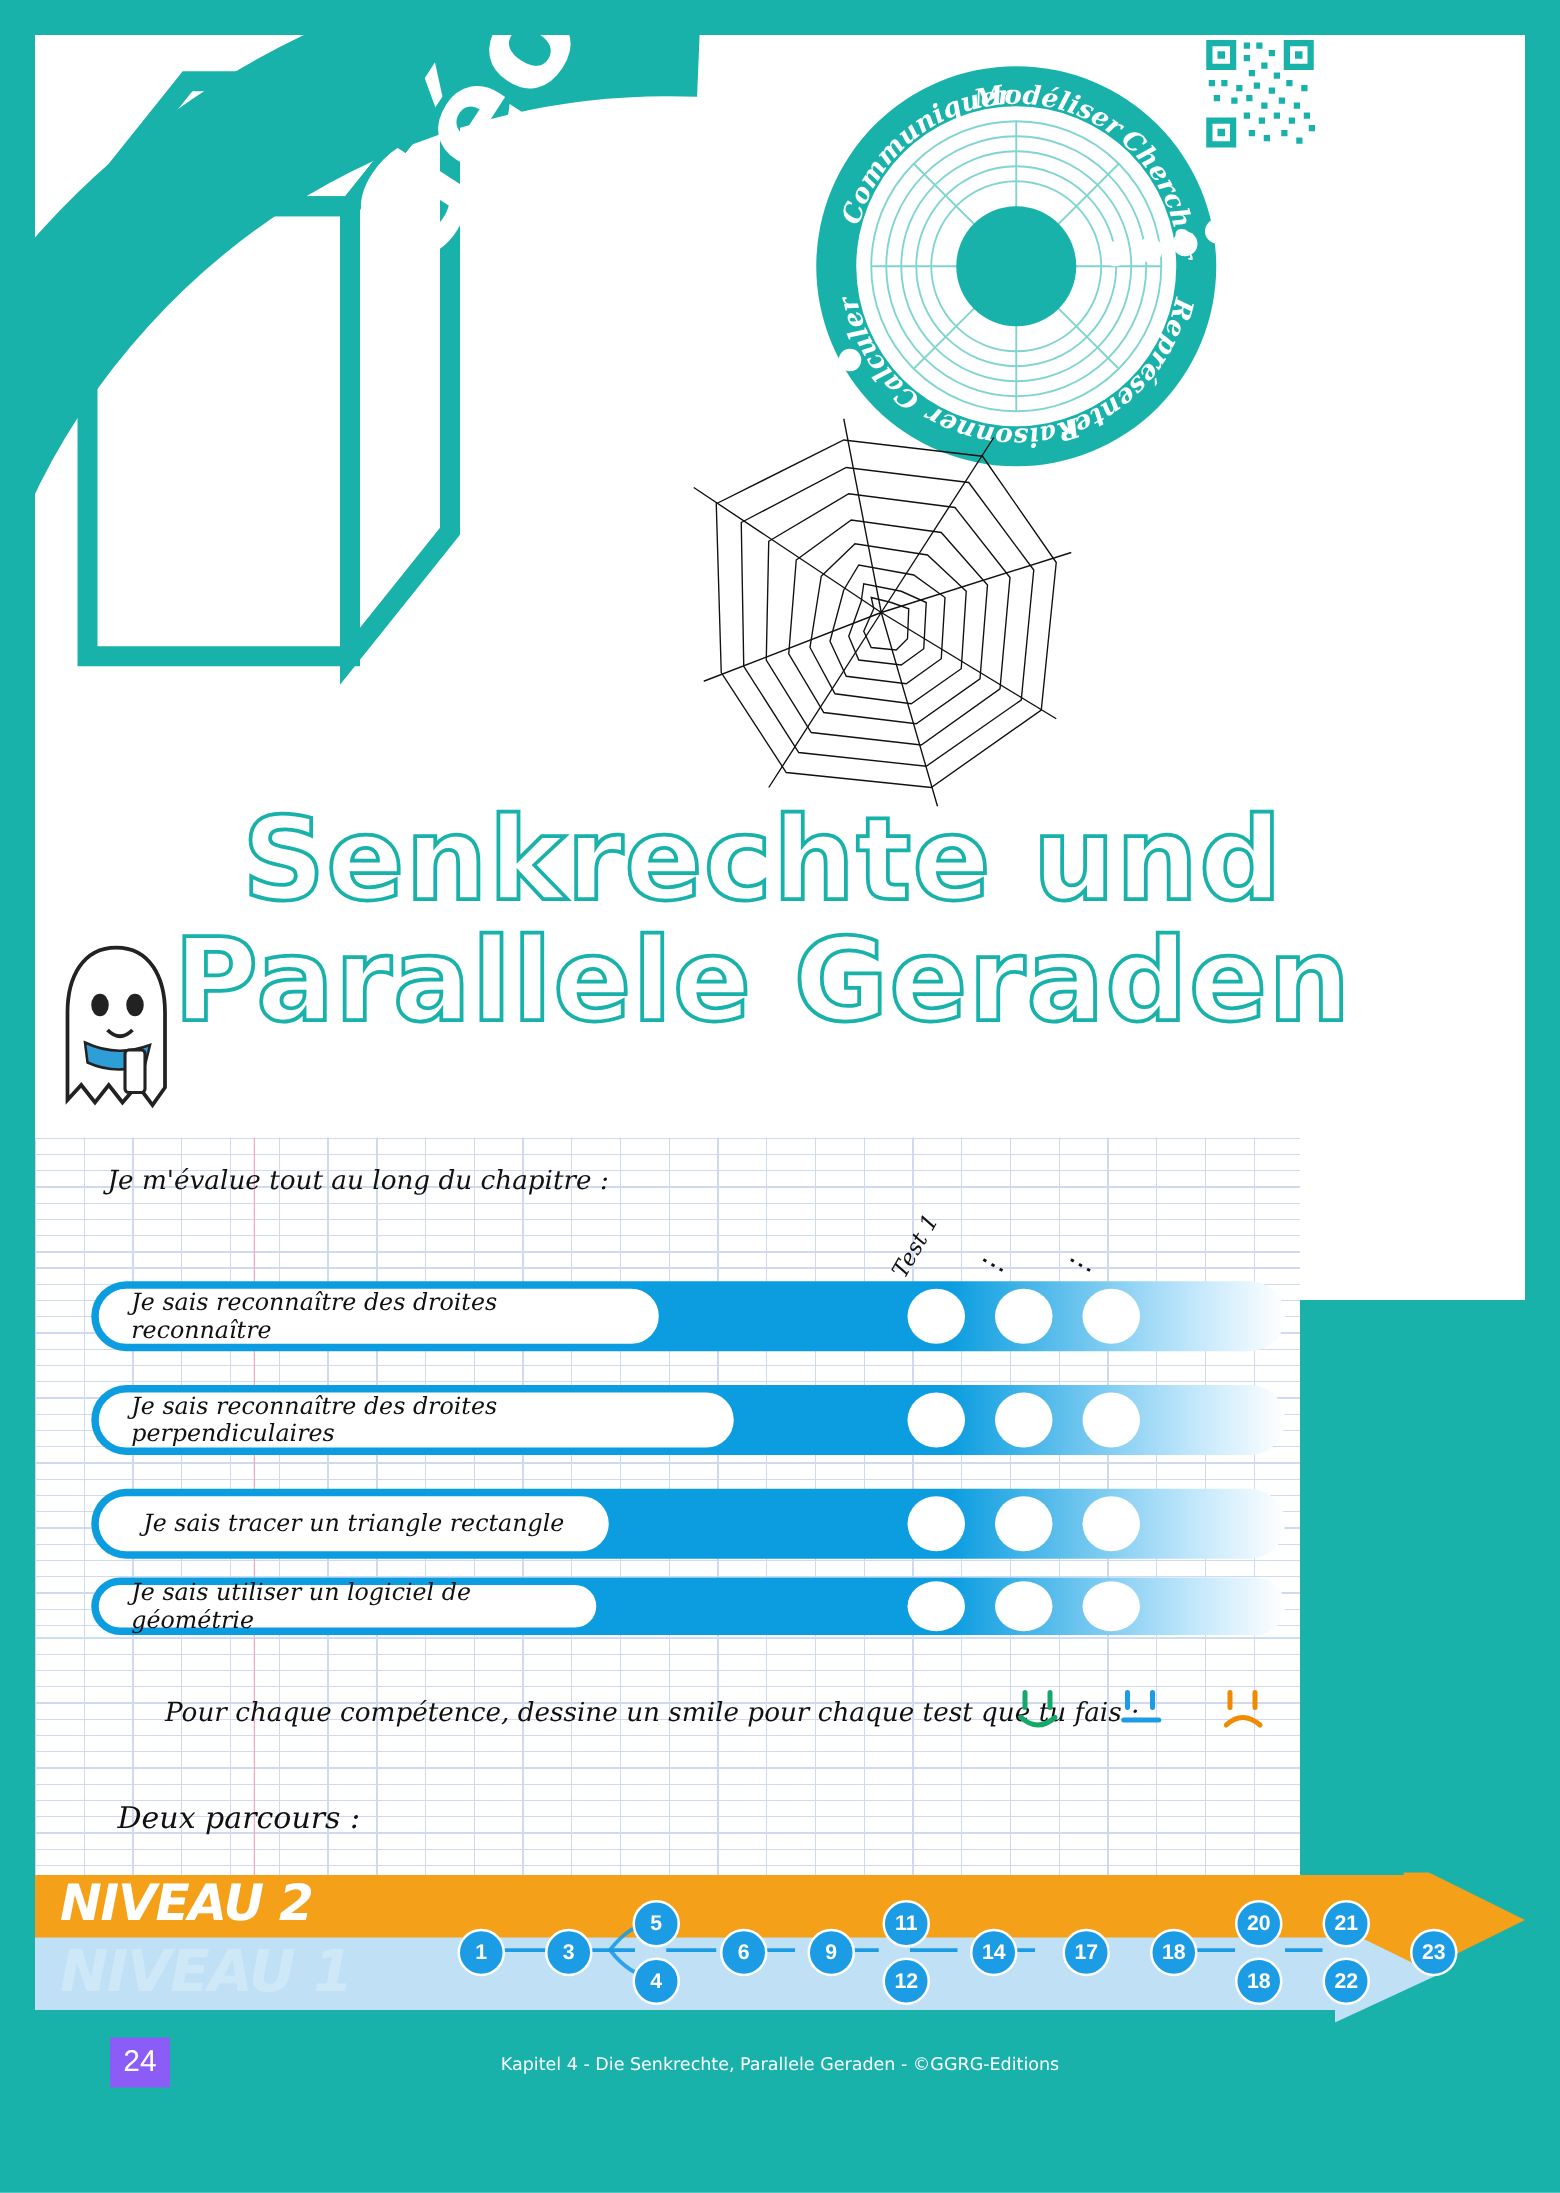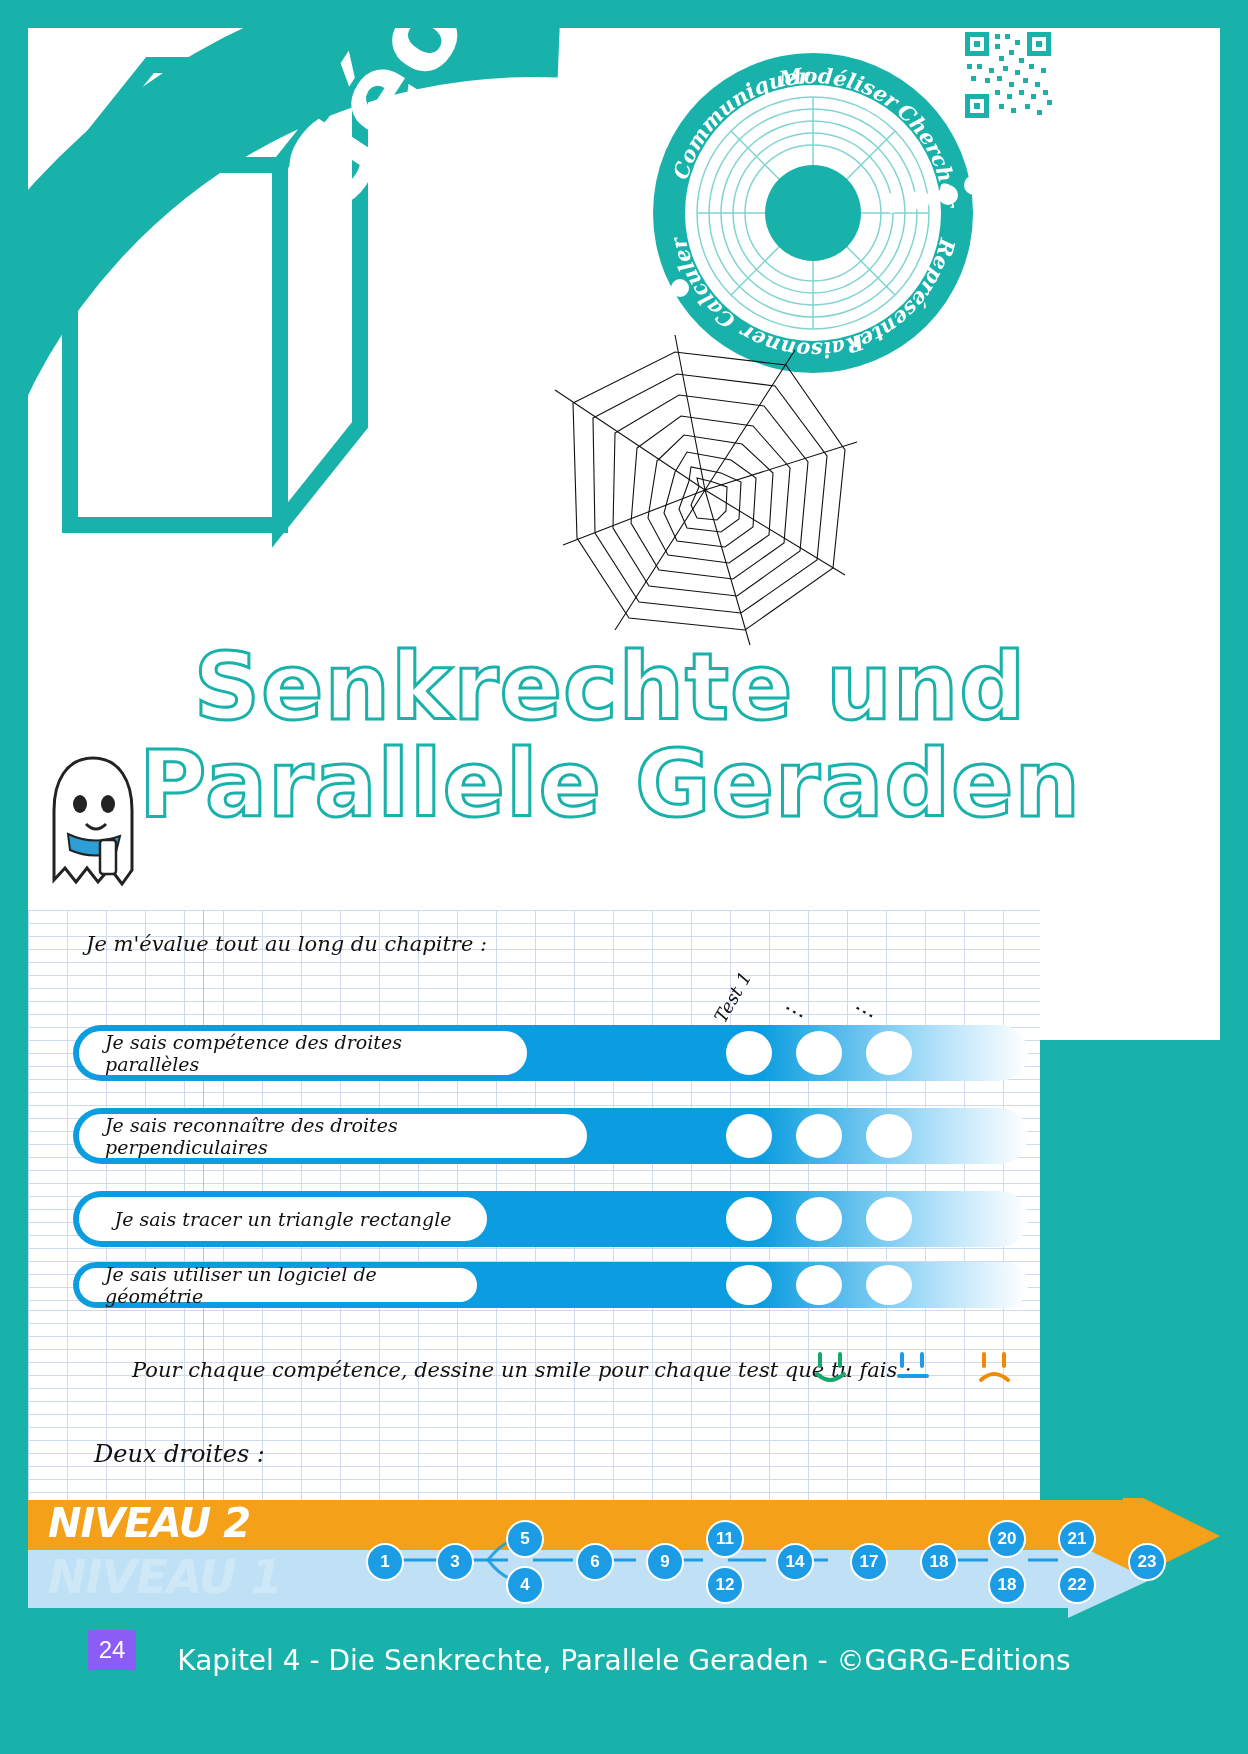--- a/index.html
+++ b/index.html
@@ -350,7 +350,7 @@
     <div class="comp-row" style="top:115px;">
       <div class="comp-bar"></div>
       <div class="comp-pill" style="width:452px;">
-        <span class="handwrite">Je sais compétence des droites parallèles</span>
+        <span class="handwrite">Je sais reconnaître des droites reconnaître</span>
       </div>
       <div class="dot" style="left:653px;"></div>
       <div class="dot" style="left:723px;"></div>

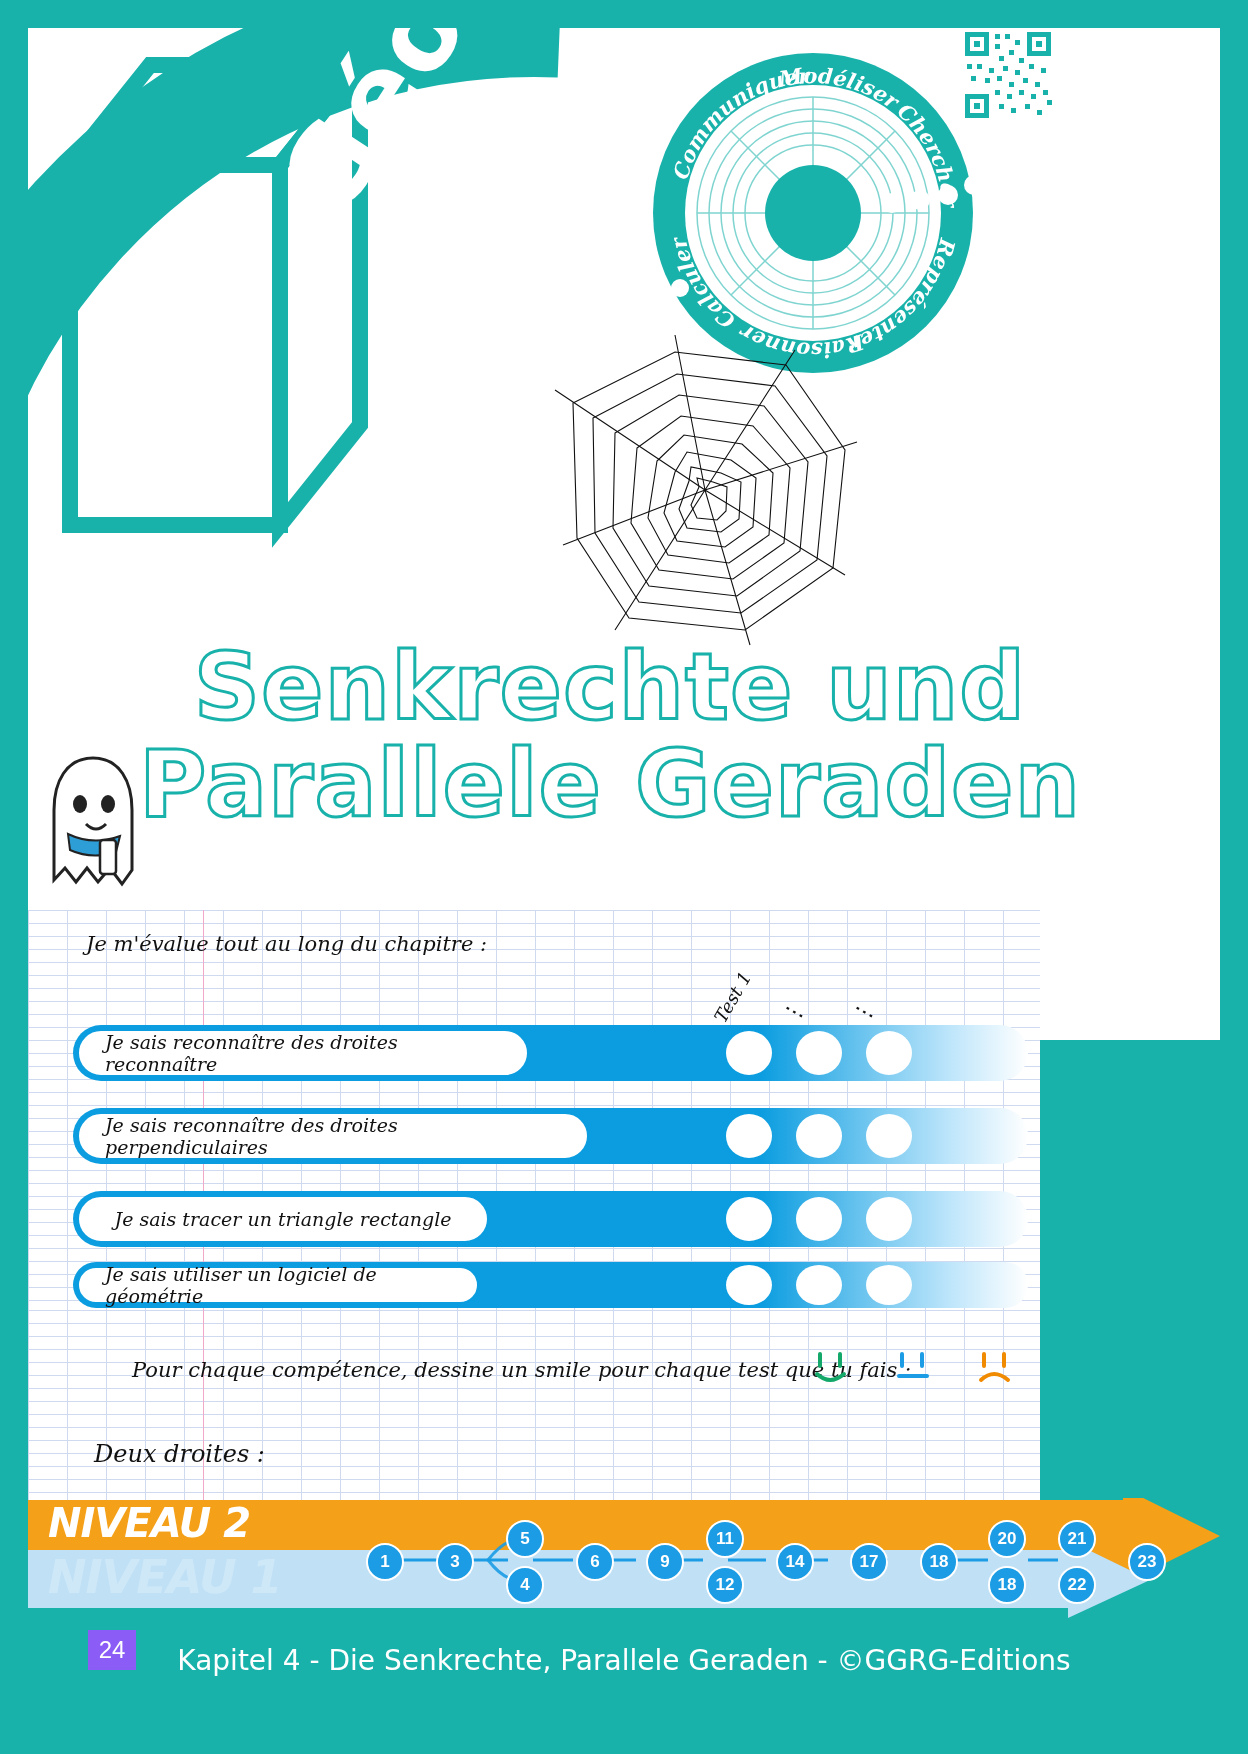--- a/index.html
+++ b/index.html
@@ -403,7 +403,7 @@
       <path d="M12 10 L12 22 M32 10 L32 22 M9 36 q13 -12 27 0" fill="none" stroke="#f08a00" stroke-width="4" stroke-linecap="round"></path>
     </svg>
 
-    <div class="deux handwrite" style="top:130px;">Deux droites :</div>
+    <div class="deux handwrite" style="top:130px;">Deux parcours :</div>
   </div>
 
   <div class="arrows">

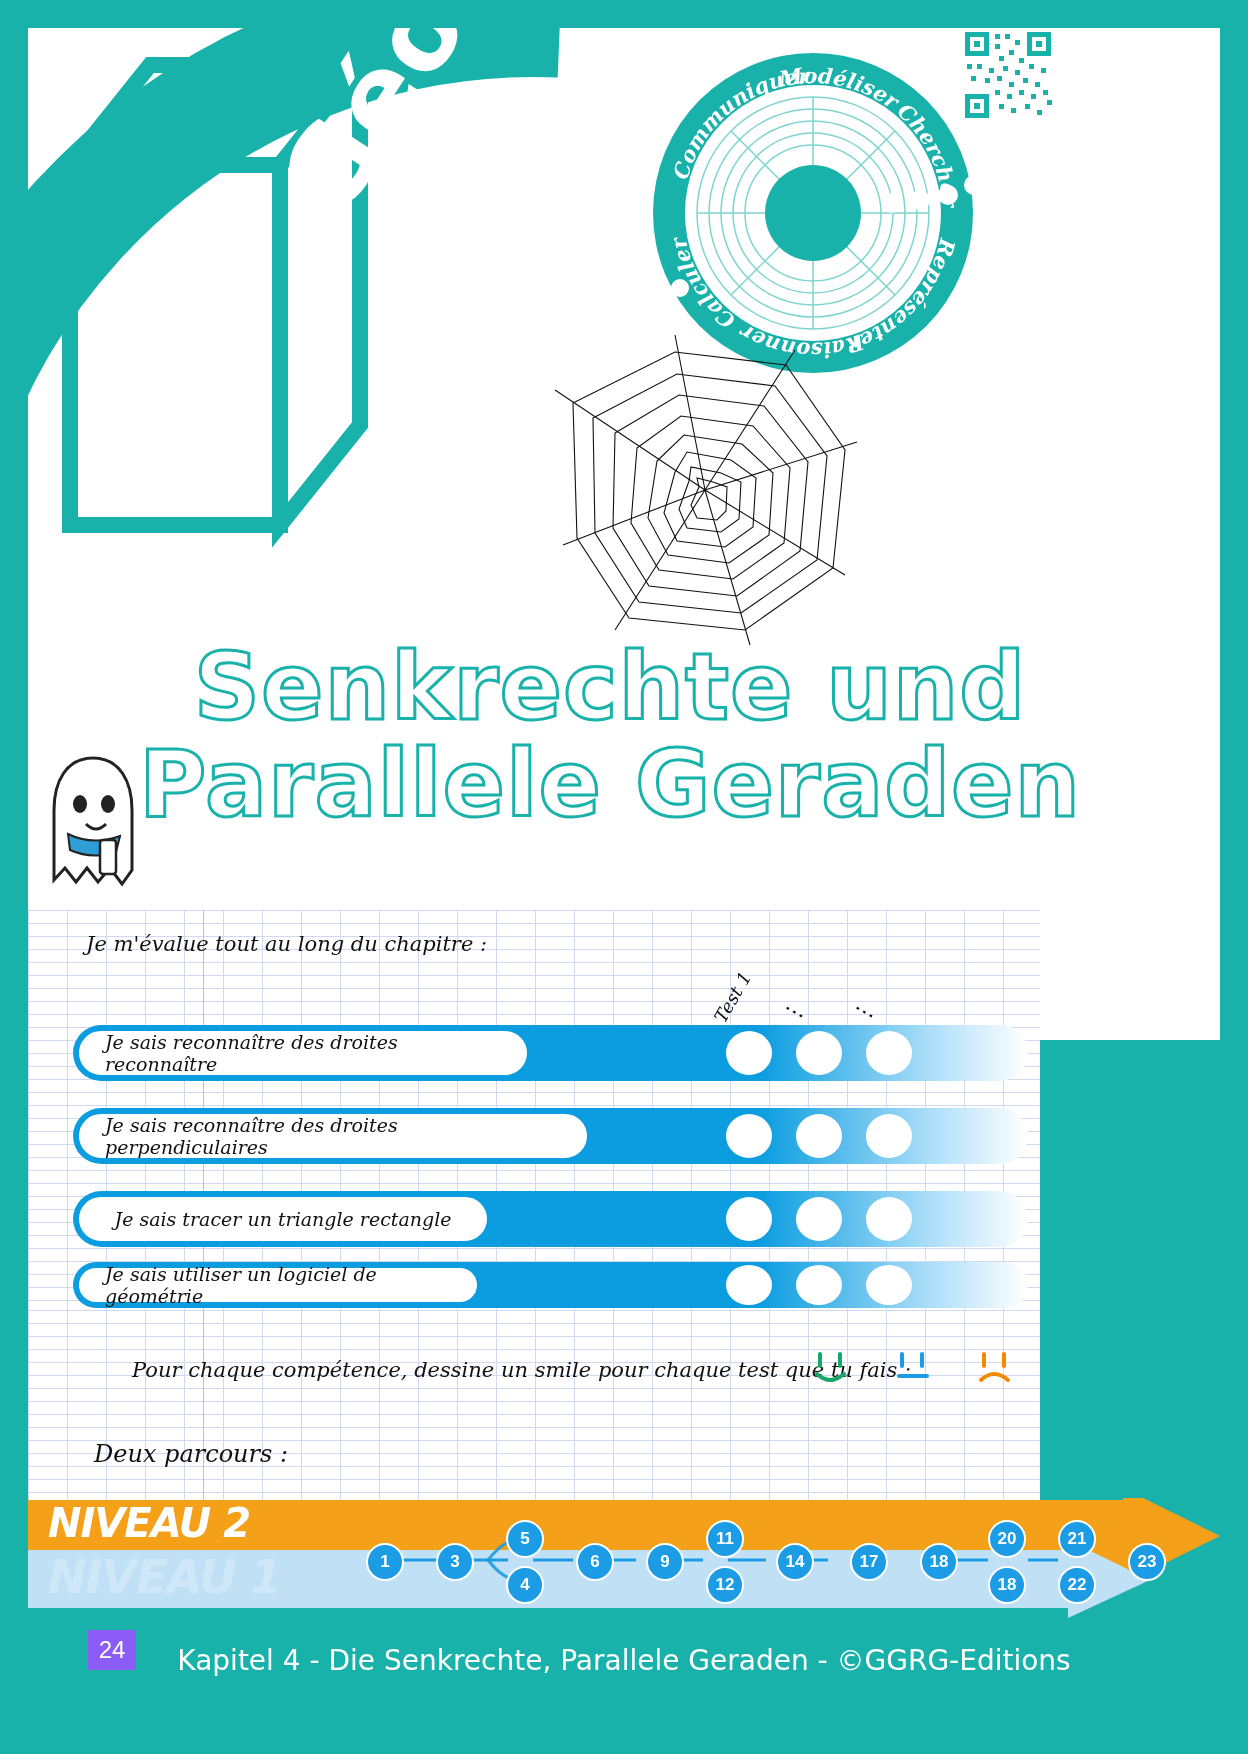--- a/index.html
+++ b/index.html
@@ -145,7 +145,7 @@
   }
   .footer-text{
     position:absolute;left:0;top:1644px;width:1248px;text-align:center;
-    color:#ffffff;font-size:28px;font-family:"DejaVu Sans",sans-serif;
+    color:#ffffff;font-size:14px;font-family:"DejaVu Sans",sans-serif;
   }
 </style>
 </head>

